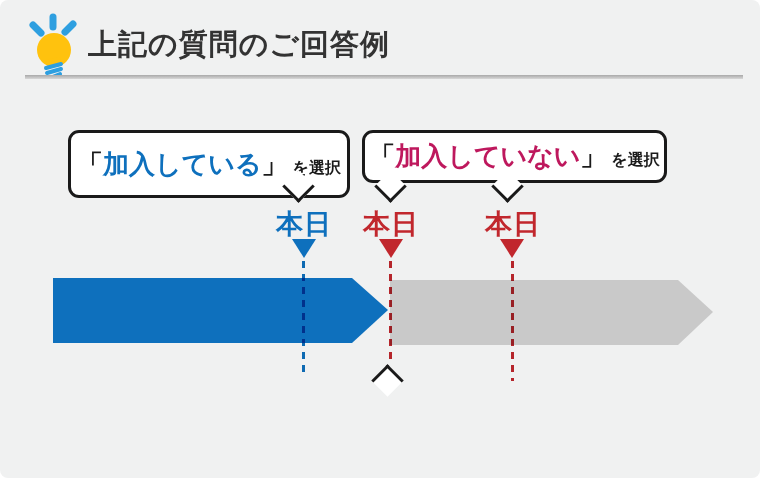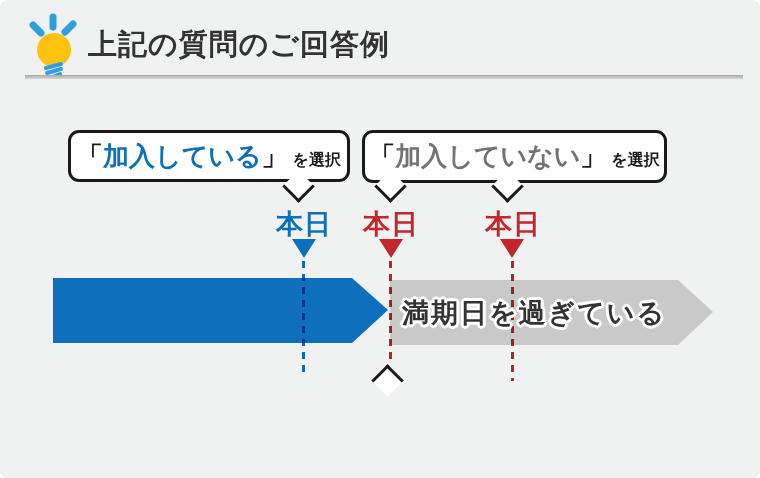--- a/index.html
+++ b/index.html
@@ -28,7 +28,7 @@
   .bubble .accent-blue{color:#0e70bd;}
   .bubble .accent-red{color:#737373;}
   .bubble .suffix{font-size:16px;font-weight:bold;color:#1a1a1a;margin-left:5px;}
-  .bubble-enrolled{left:68px;top:130px;width:282px;height:52px;}
+  .bubble-enrolled{left:68px;top:130px;width:282px;height:68px;}
   .bubble-not-enrolled{left:362px;top:130px;width:305px;height:53px;}
   .bubble-maturity{left:335px;top:380px;width:103px;height:58px;border-radius:13px;}
   .bubble-maturity .line{color:#333;}

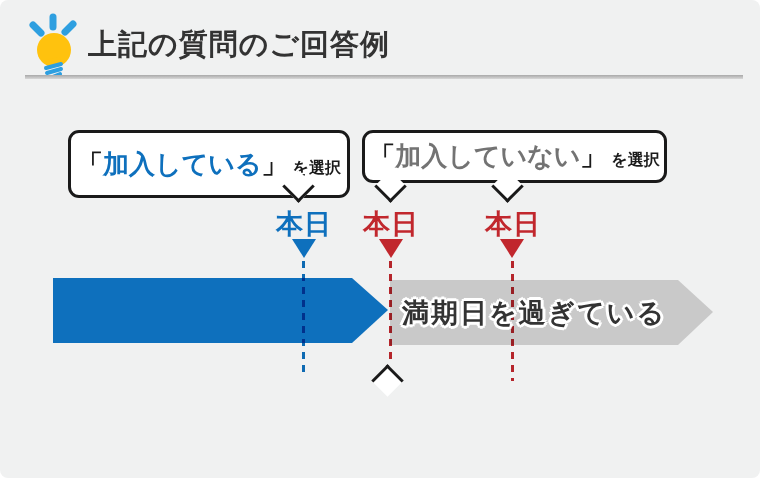--- a/index.html
+++ b/index.html
@@ -26,7 +26,7 @@
   }
   .bubble .line{font-size:26px;font-weight:bold;color:#1a1a1a;}
   .bubble .accent-blue{color:#0e70bd;}
-  .bubble .accent-red{color:#737373;}
+  .bubble .accent-red{color:#be185d;}
   .bubble .suffix{font-size:16px;font-weight:bold;color:#1a1a1a;margin-left:5px;}
   .bubble-enrolled{left:68px;top:130px;width:282px;height:68px;}
   .bubble-not-enrolled{left:362px;top:130px;width:305px;height:53px;}

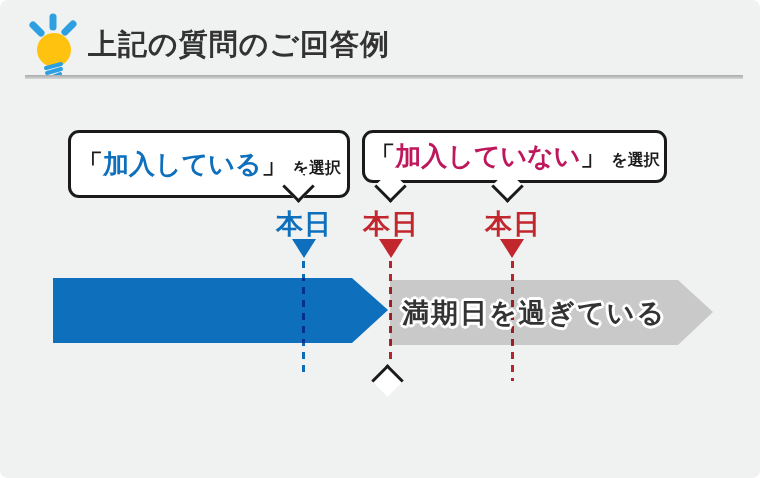--- a/index.html
+++ b/index.html
@@ -117,7 +117,6 @@
     <polygon class="bar-blue" points="53,278 352,278 388,310 352,343 53,343"></polygon>
     <polygon class="bar-gray" points="390,280 678,280 713,312 678,345 390,345"></polygon>
   </svg>
-  <div class="bar-label expired">満期日を過ぎている</div>
 
   <div class="tail tail-up" style="left:376px;top:369px"></div>
 

